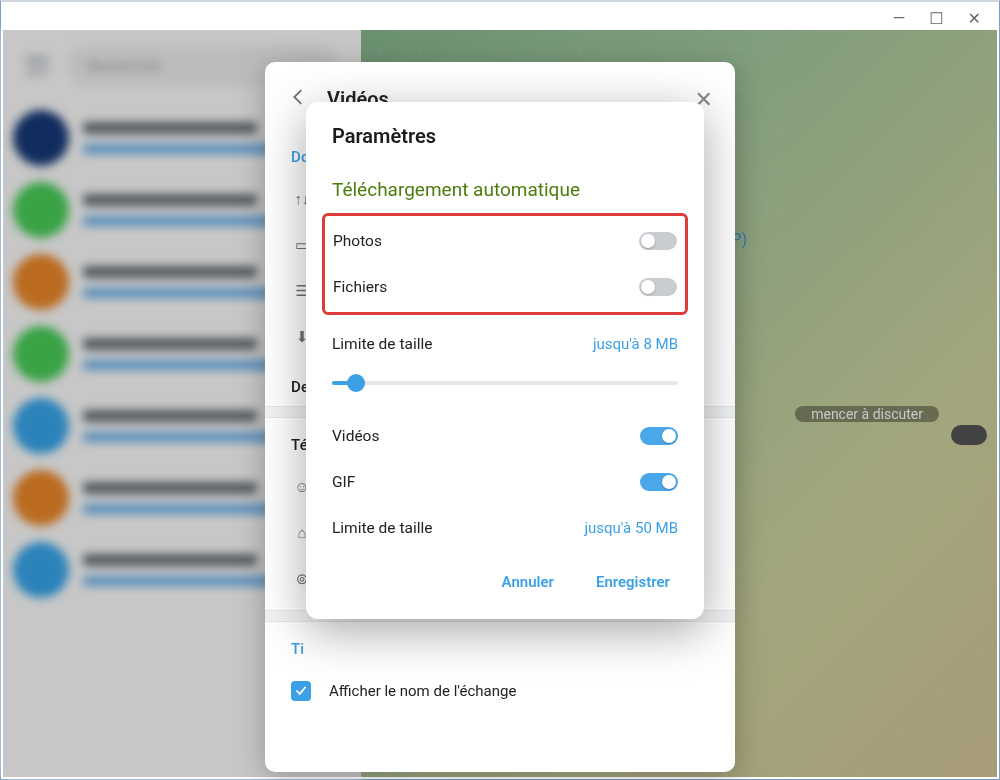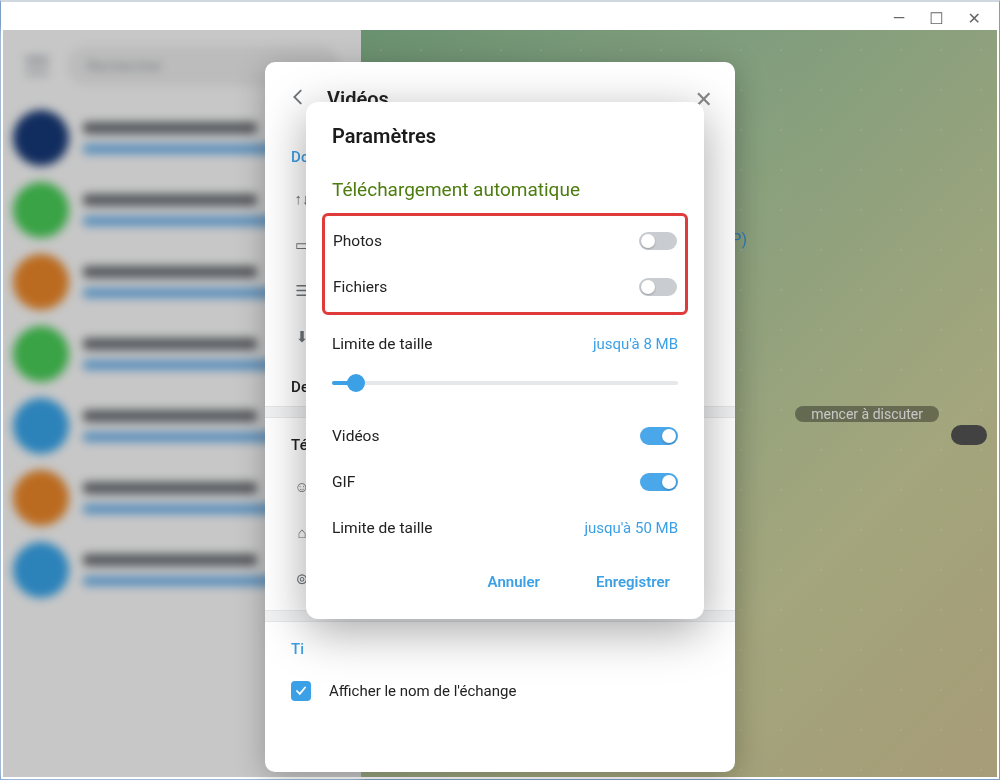--- a/index.html
+++ b/index.html
@@ -85,7 +85,7 @@
   .slider .fill  { position:absolute; left:0; top:12px; height:4px; background:#3ba0e6; border-radius:2px; }
   .slider .thumb { position:absolute; top:5px; width:18px; height:18px; border-radius:50%; background:#3ba0e6; transform:translateX(-50%); }
 
-  .mfooter { display:flex; justify-content:flex-end; gap:24px; padding: 14px 18px 18px; }
+  .mfooter { display:flex; justify-content:flex-end; gap:10px; padding: 14px 18px 18px; }
   .mfooter button { border:none; background:transparent; color:#3ba0e6; font-size:15px; font-weight:600; padding:10px 16px; border-radius:6px; cursor:default; }
 
 </style>

